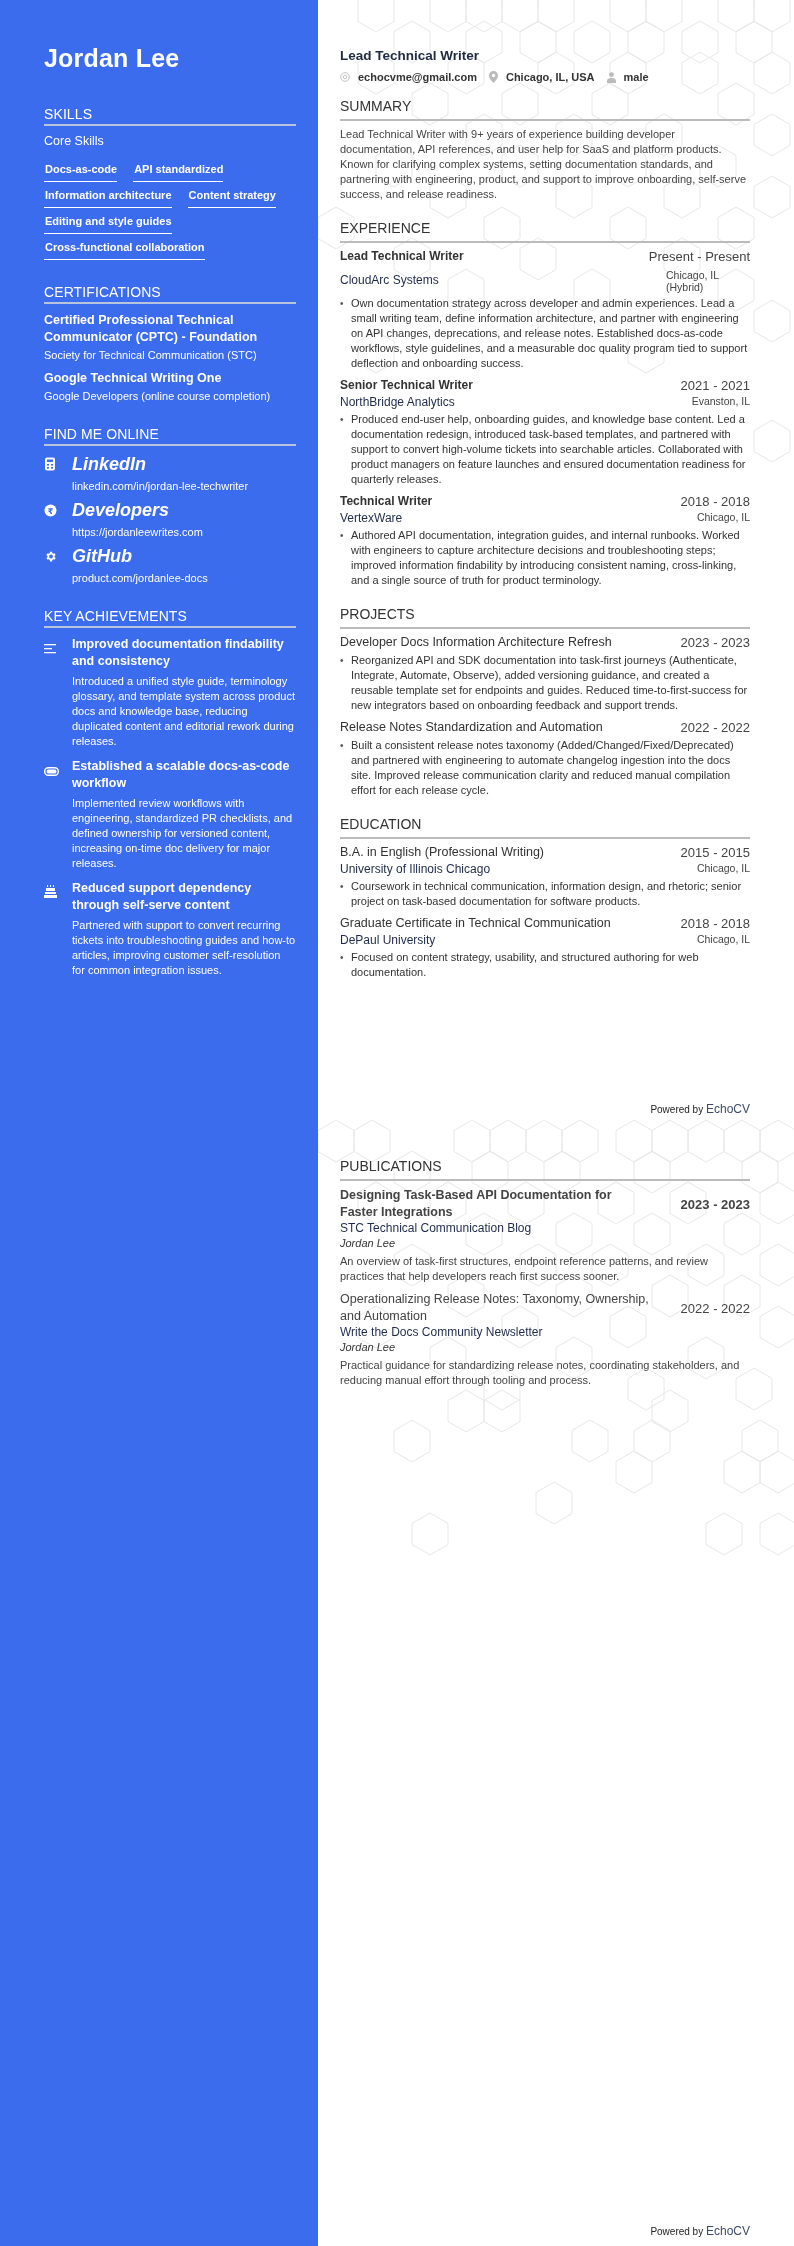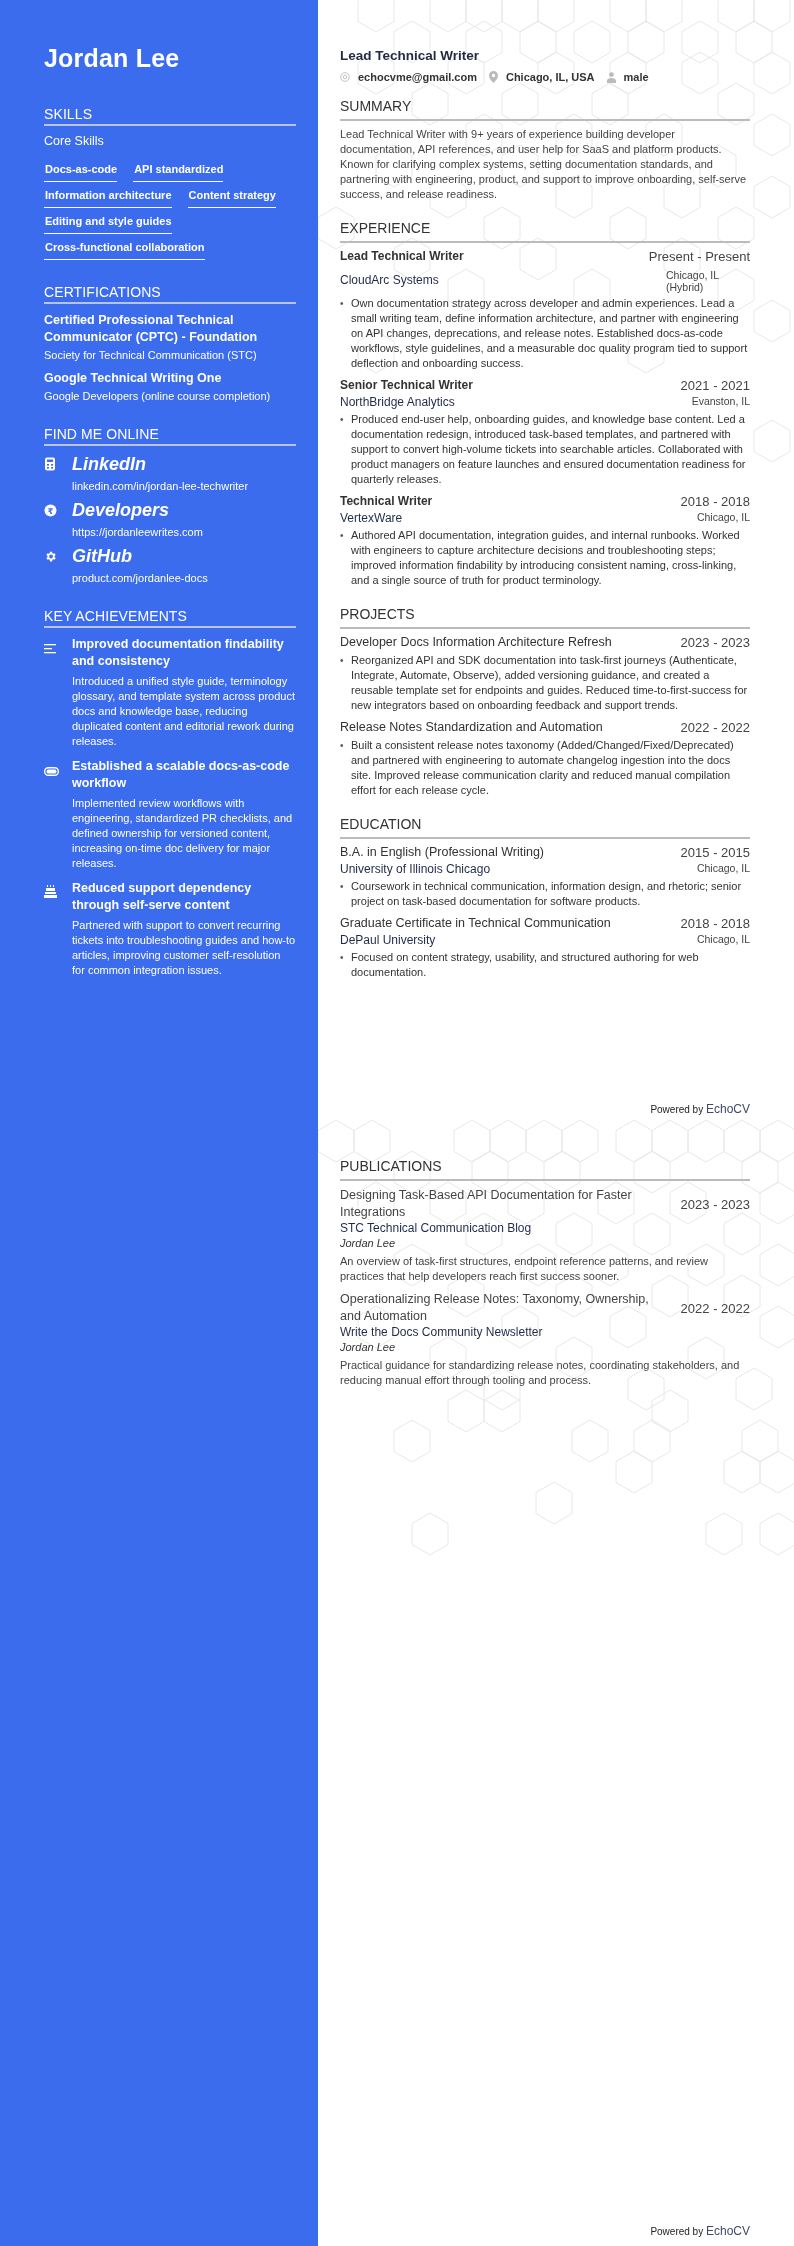--- a/index.html
+++ b/index.html
@@ -445,7 +445,7 @@
 <section class="page2">
   <div class="sec-title">PUBLICATIONS</div>
   <div class="entry">
-    <div class="row" style="align-items:center;">
+    <div class="row" style="align-items:center;font-weight:bold;">
       <span class="pub-title" style="width:300px;">Designing Task-Based API Documentation for Faster Integrations</span>
       <span class="exp-dates">2023 - 2023</span>
     </div>

